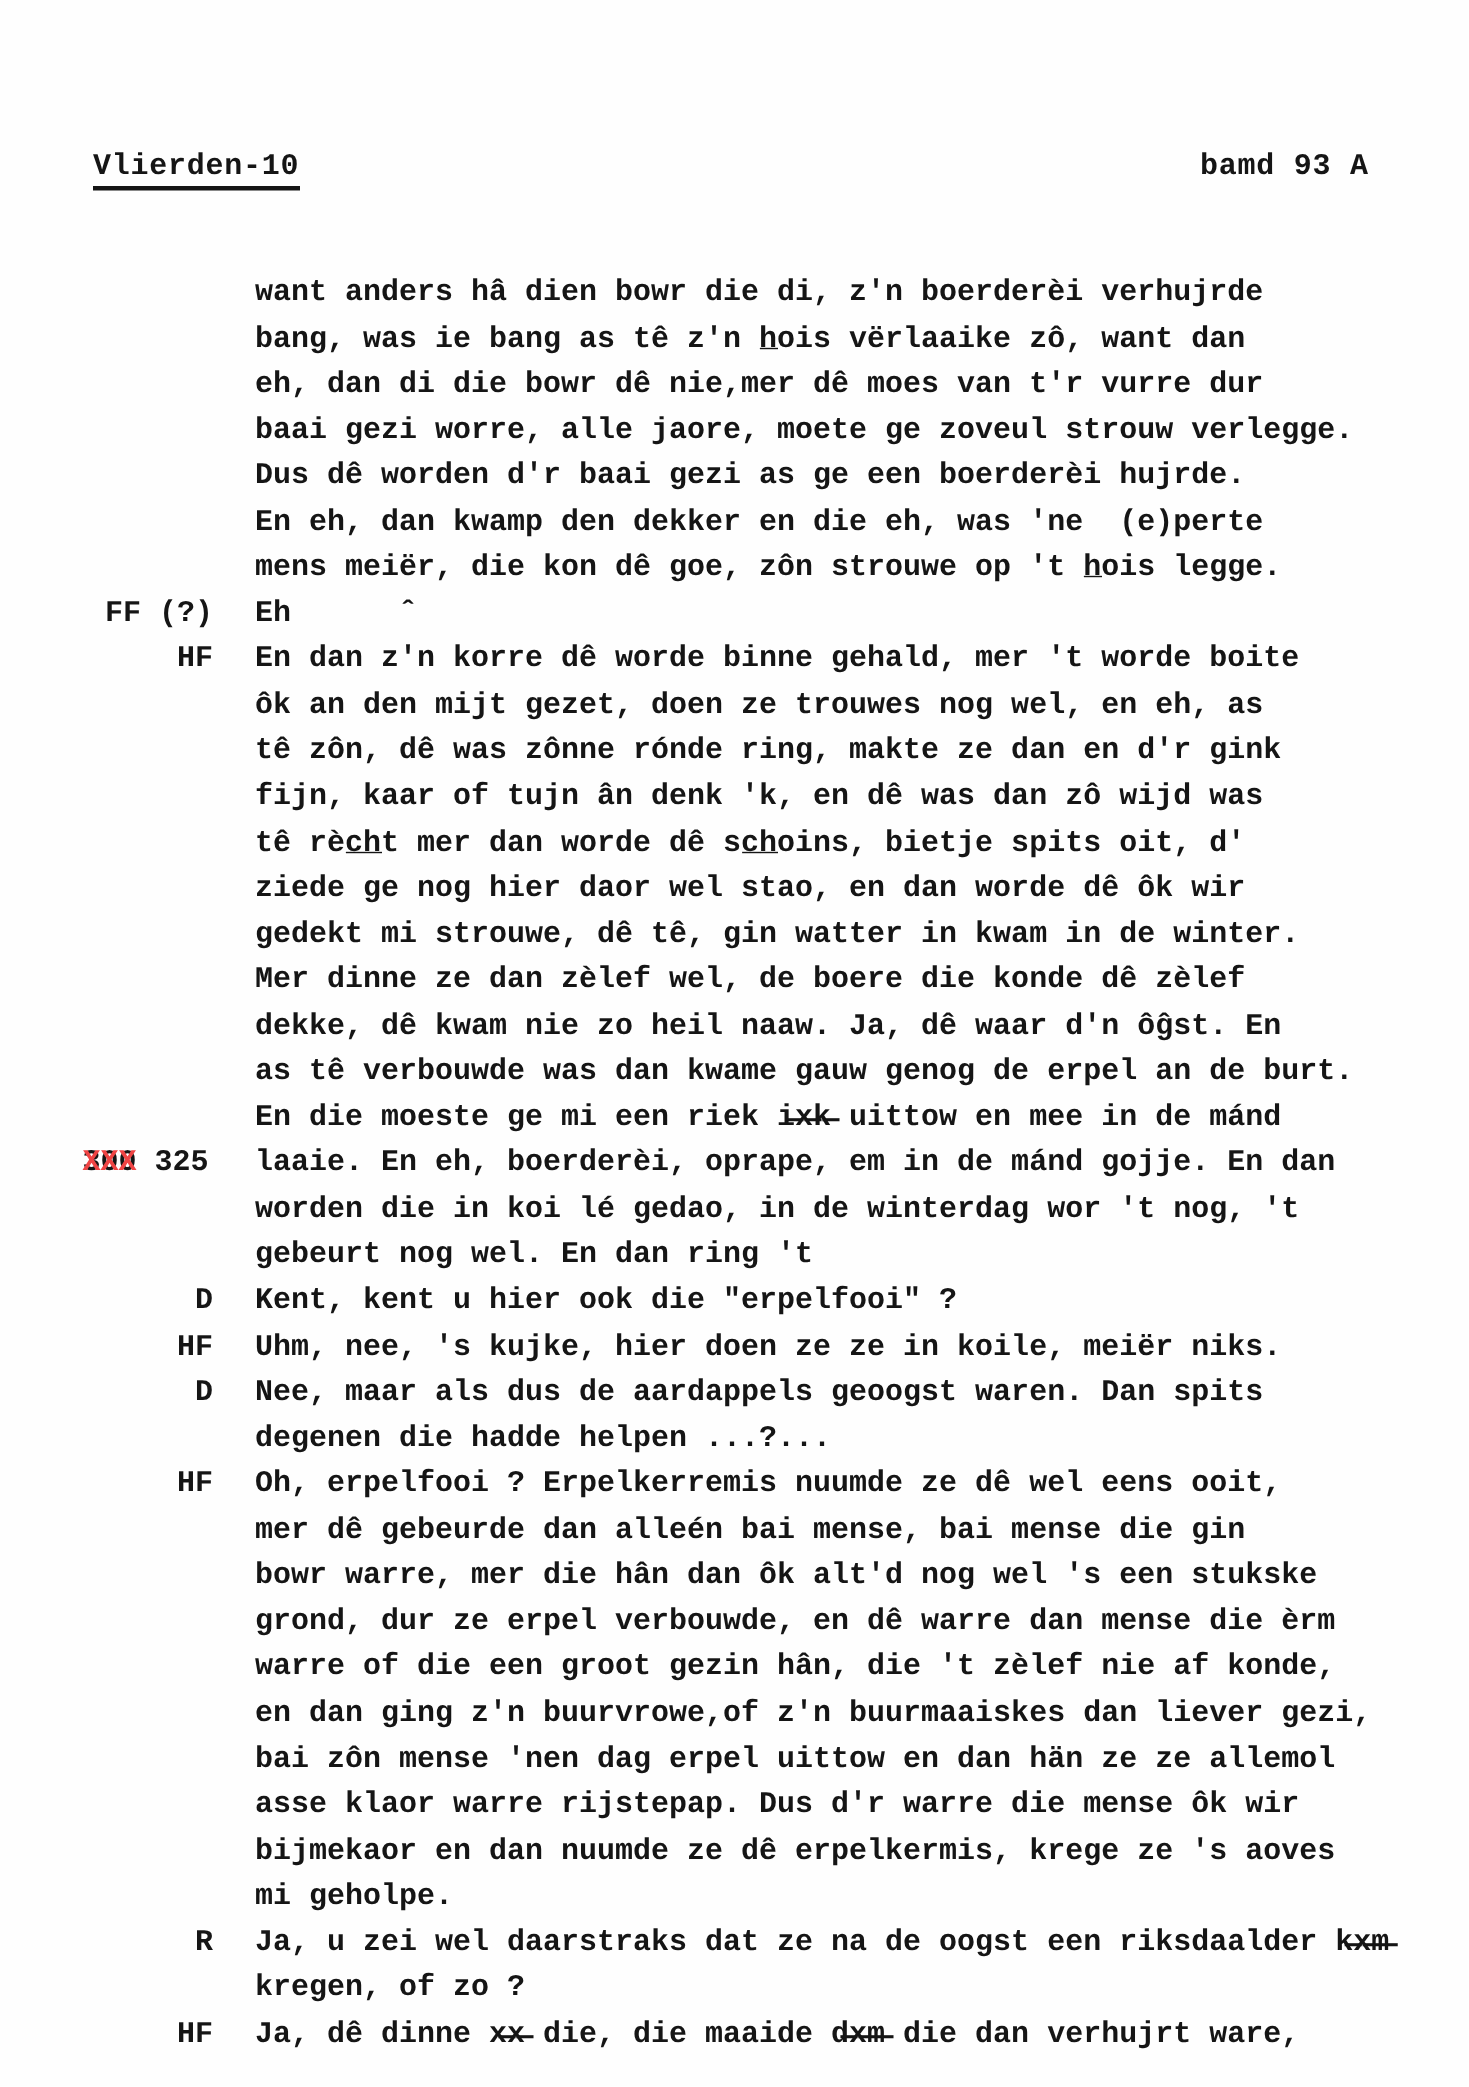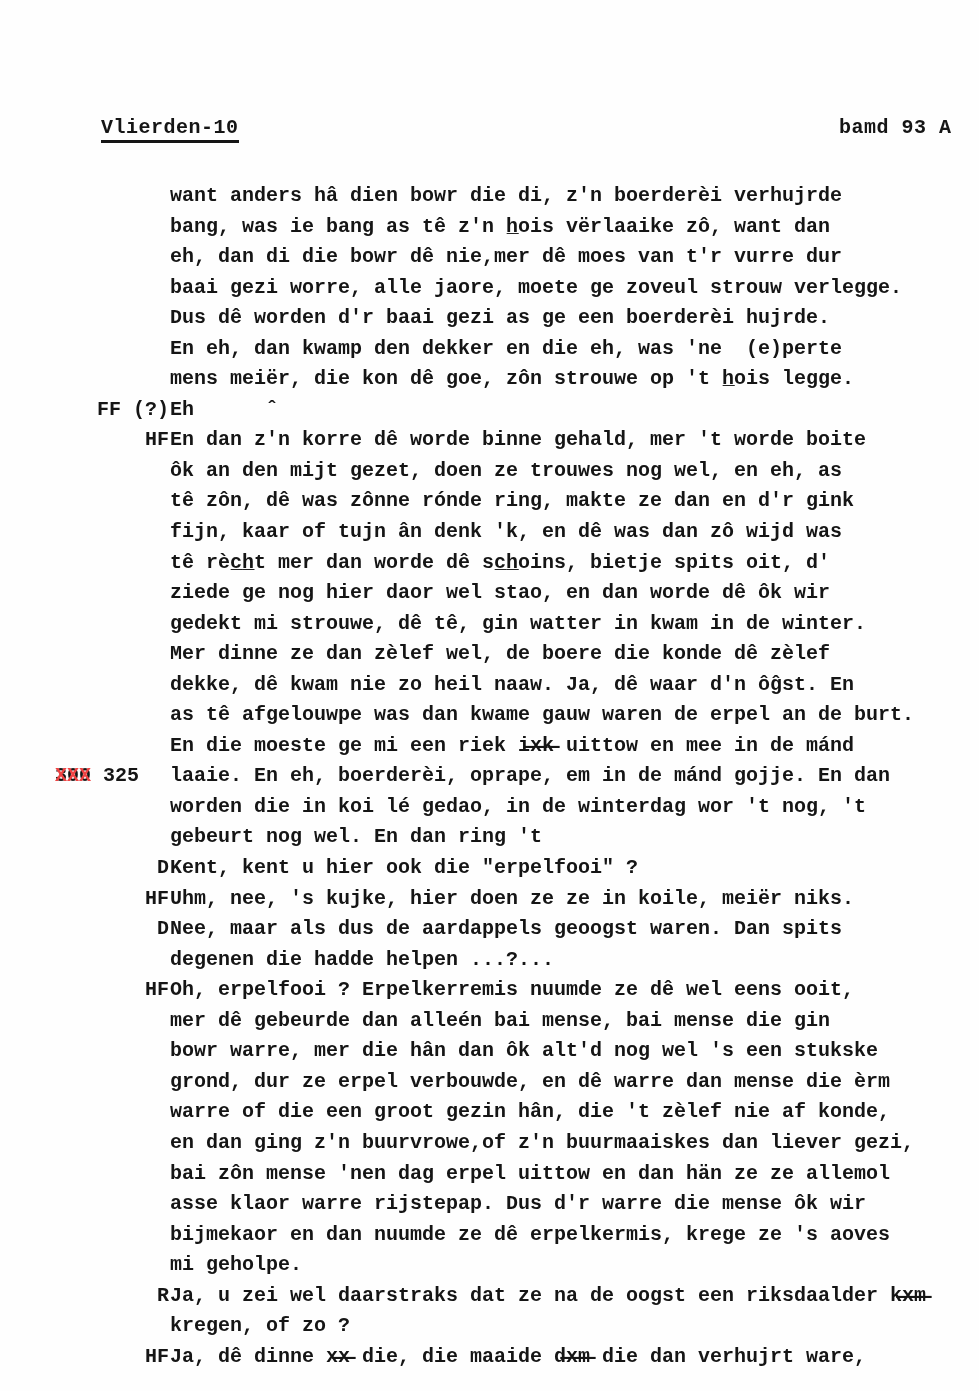--- a/index.html
+++ b/index.html
@@ -20,11 +20,10 @@
   }
   .header {
     position: absolute;
-    top: 116px;
+    top: 100px;
     left: 0;
     right: 0;
     height: 32px;
-    margin-left: 39px;
   }
   .header-left {
     position: absolute;

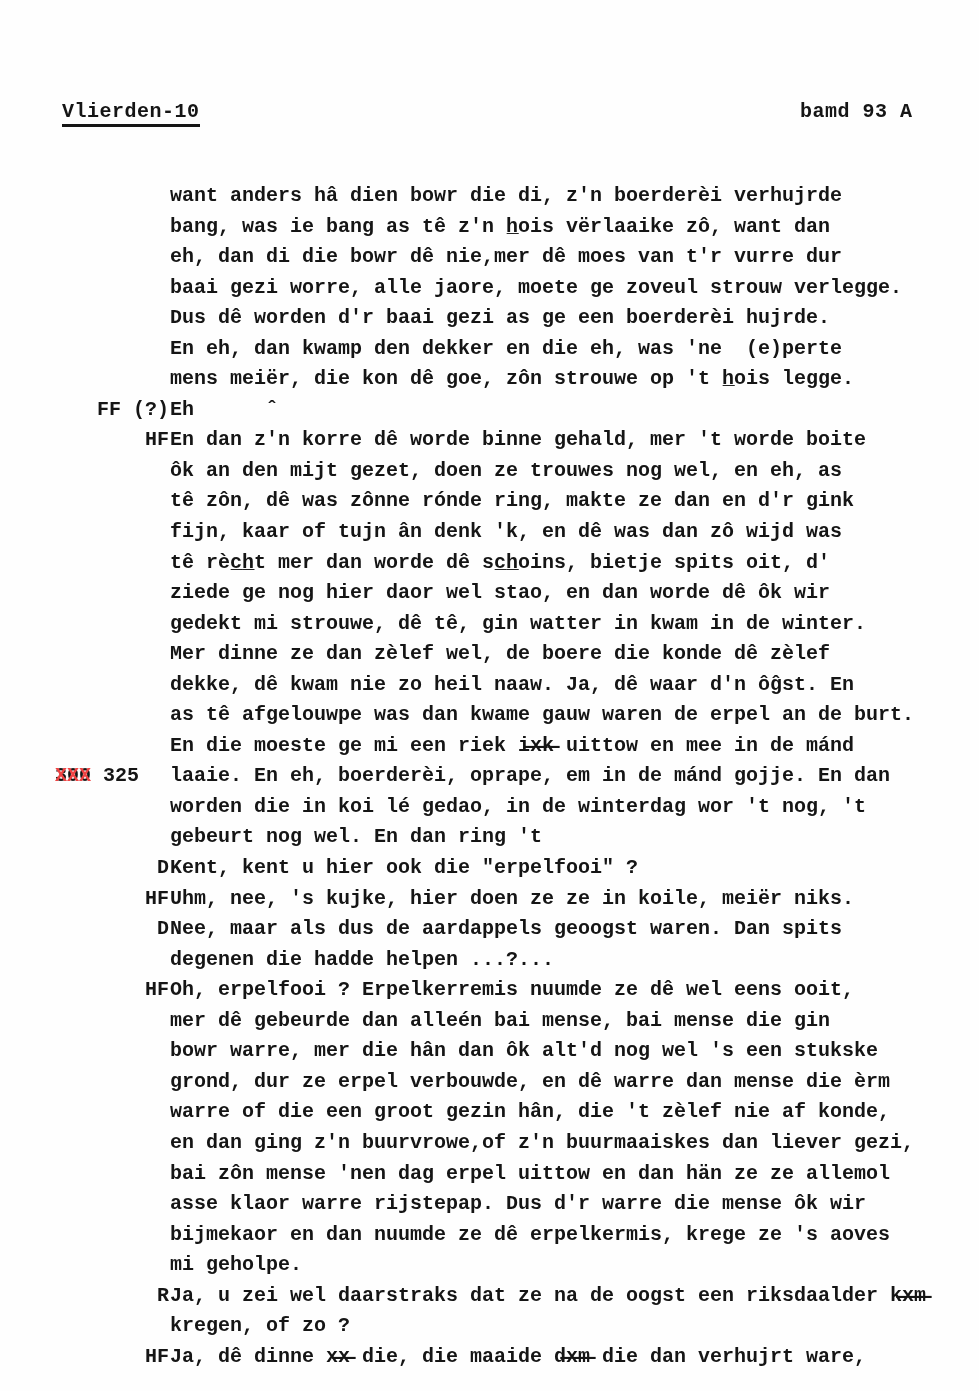--- a/index.html
+++ b/index.html
@@ -56,7 +56,7 @@
   .gutter {
     flex: 0 0 170px;
     text-align: right;
-    padding-right: 1px;
+    padding-right: 28px;
     box-sizing: border-box;
     white-space: pre;
   }

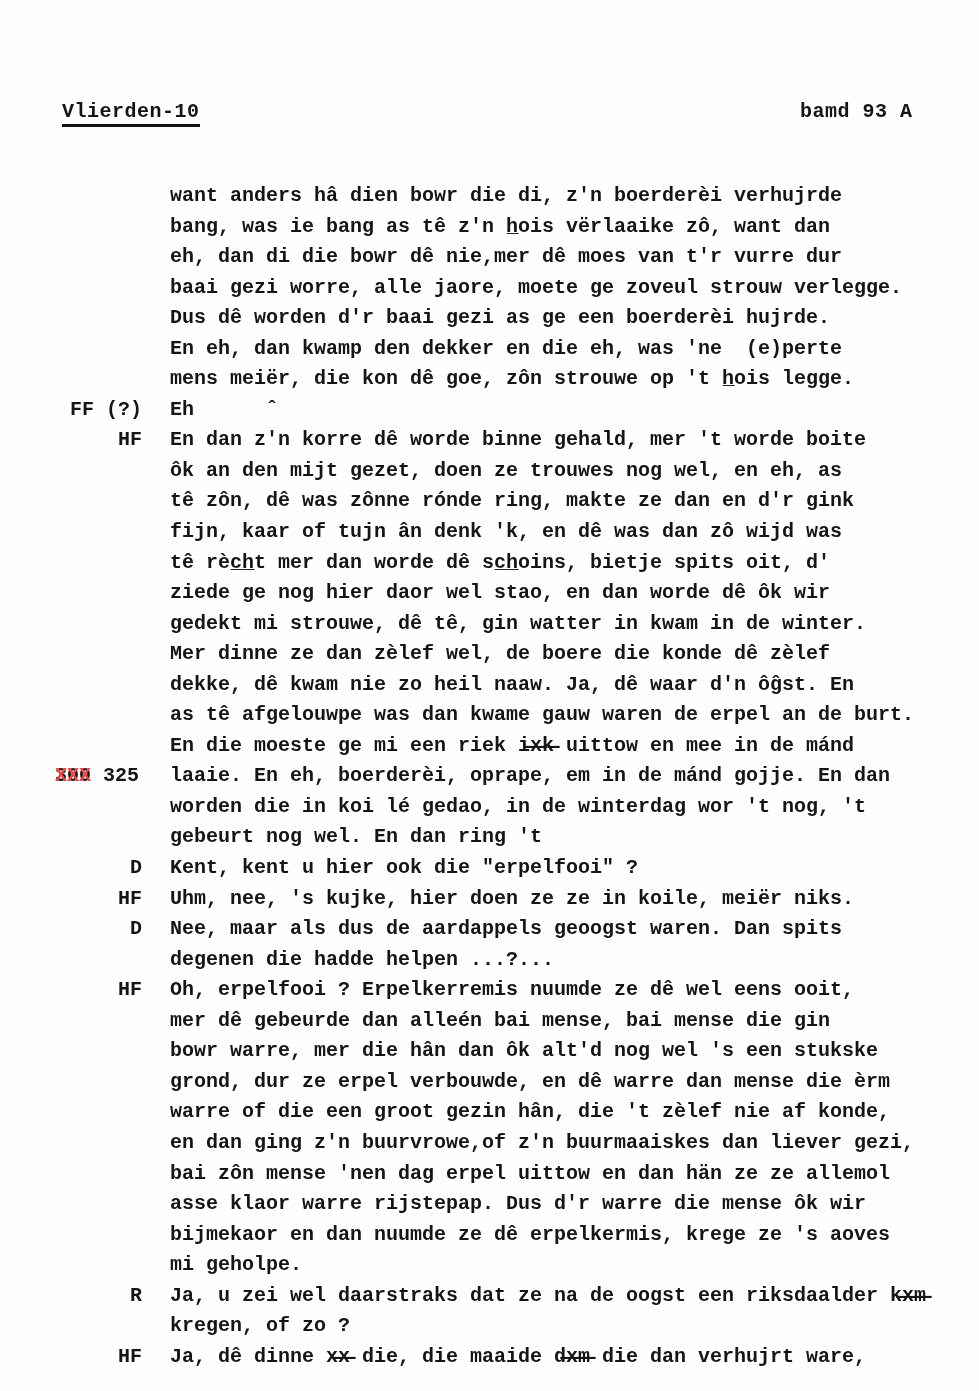--- a/index.html
+++ b/index.html
@@ -107,7 +107,7 @@
       <div class="line"><span class="gutter"></span><span class="text">gedekt mi strouwe, dê tê, gin watter in kwam in de winter.</span></div>
       <div class="line"><span class="gutter"></span><span class="text">Mer dinne ze dan zèlef wel, de boere die konde dê zèlef</span></div>
       <div class="line"><span class="gutter"></span><span class="text">dekke, dê kwam nie zo heil naaw. Ja, dê waar d'n ôĝst. En</span></div>
-      <div class="line"><span class="gutter"></span><span class="text">as tê afgelouwpe was dan kwame gauw waren de erpel an de burt.</span></div>
+      <div class="line"><span class="gutter"></span><span class="text">as tê verbouwde was dan kwame gauw genog de erpel an de burt.</span></div>
       <div class="line"><span class="gutter"></span><span class="text">En die moeste ge mi een riek i̶x̶k̶ uittow en mee in de mánd</span></div>
       <div class="line"><span class="margin-note"><span class="overstrike-wrap"><span>300</span><span class="overstrike-overlay">XXX</span></span><span> 325</span></span><span class="gutter"></span><span class="text">laaie. En eh, boerderèi, oprape, em in de mánd gojje. En dan</span></div>
       <div class="line"><span class="gutter"></span><span class="text">worden die in koi lé gedao, in de winterdag wor 't nog, 't</span></div>

